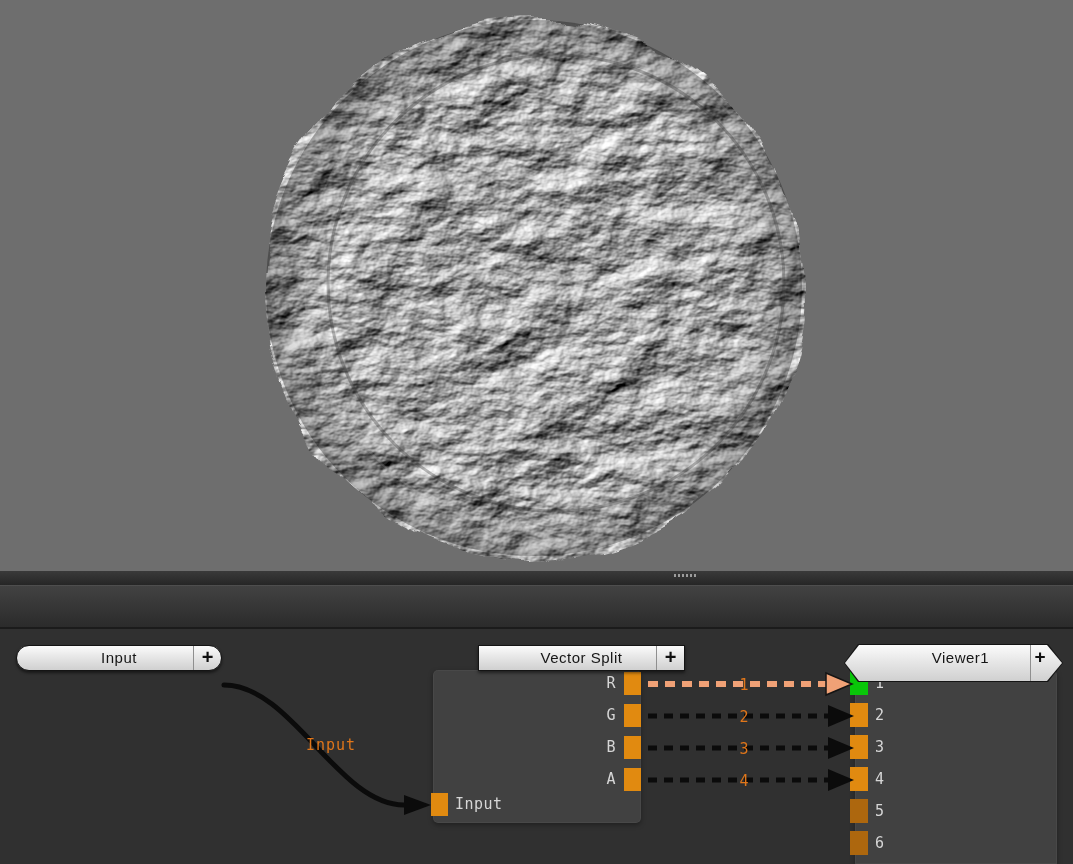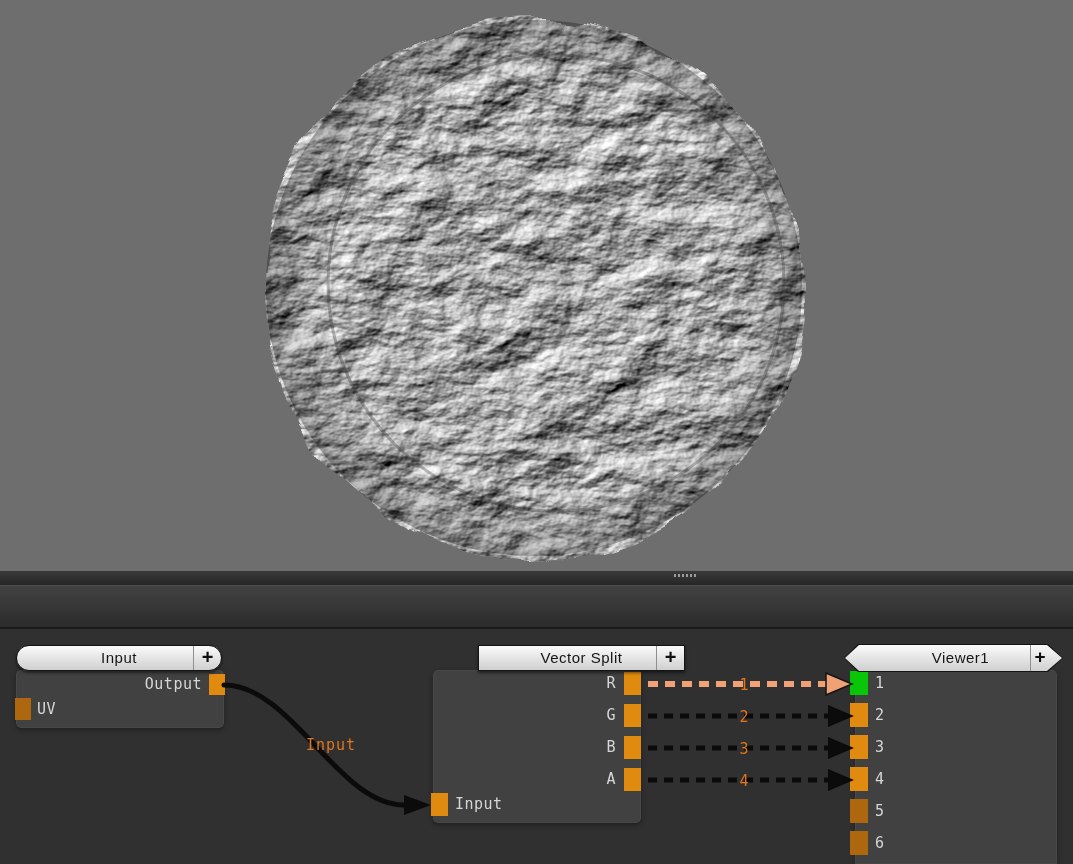--- a/index.html
+++ b/index.html
@@ -37,7 +37,7 @@
   .hdr.pill .plus{border-radius:0 13px 13px 0;}
 
   
-  .hexwrap{position:absolute;left:844px;top:15px;width:219px;height:28px;z-index:6;
+  .hexwrap{position:absolute;left:844px;top:15px;width:219px;height:38px;z-index:6;
        background:#141414;filter:drop-shadow(0 2px 2px rgba(0,0,0,.5));
        clip-path:polygon(14px 0,calc(100% - 15px) 0,100% 50%,calc(100% - 15px) 100%,14px 100%,0 50%);}
   .hexin{position:absolute;inset:1px;

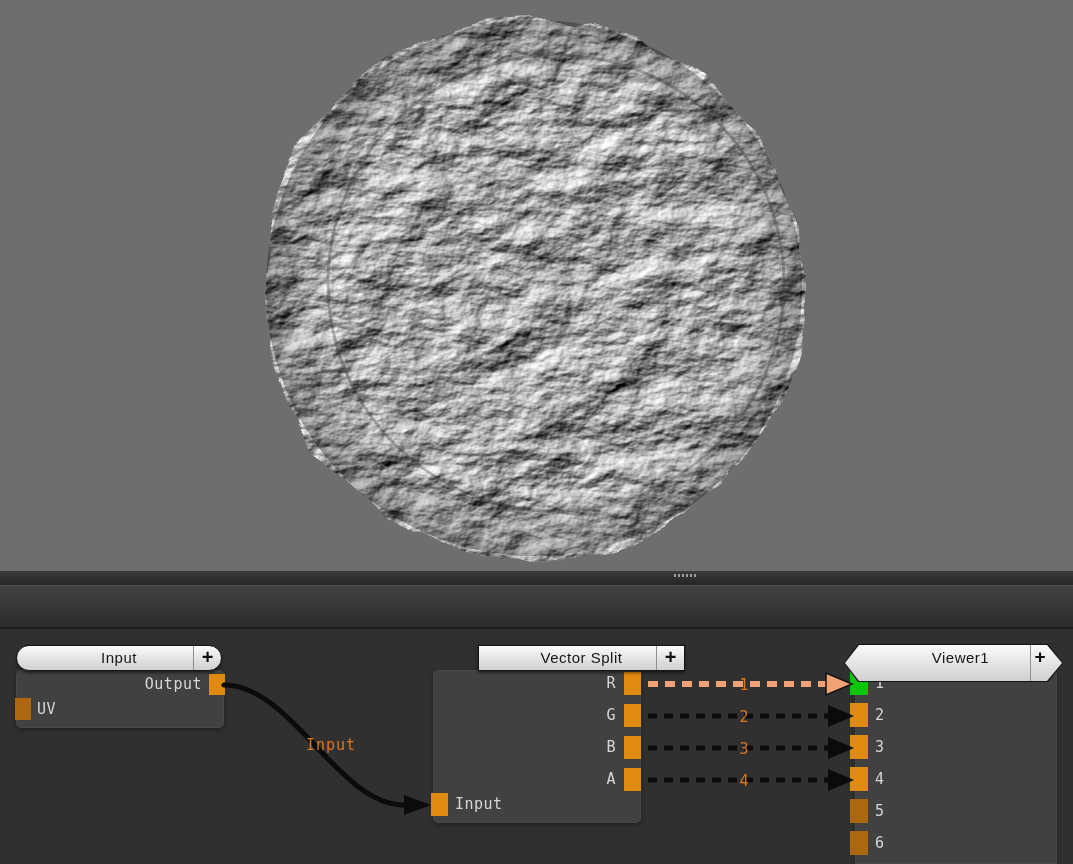--- a/index.html
+++ b/index.html
@@ -100,12 +100,6 @@
 
   <div class="graph">
 
-    <div class="node-body" style="left:16px;top:41px;width:208px;height:58px;">
-      <span class="port bright" style="right:-1px;top:4px;width:16px;height:21px;"></span>
-      <span class="plabel" style="right:22px;top:4px;line-height:21px;">Output</span>
-      <span class="port dim" style="left:-1px;top:28px;width:16px;height:22px;"></span>
-      <span class="plabel" style="left:21px;top:28px;line-height:22px;">UV</span>
-    </div>
     <div class="hdr pill" style="left:16px;top:16px;width:206px;">
       <span class="title">Input</span>
       <span class="plus">+</span>

